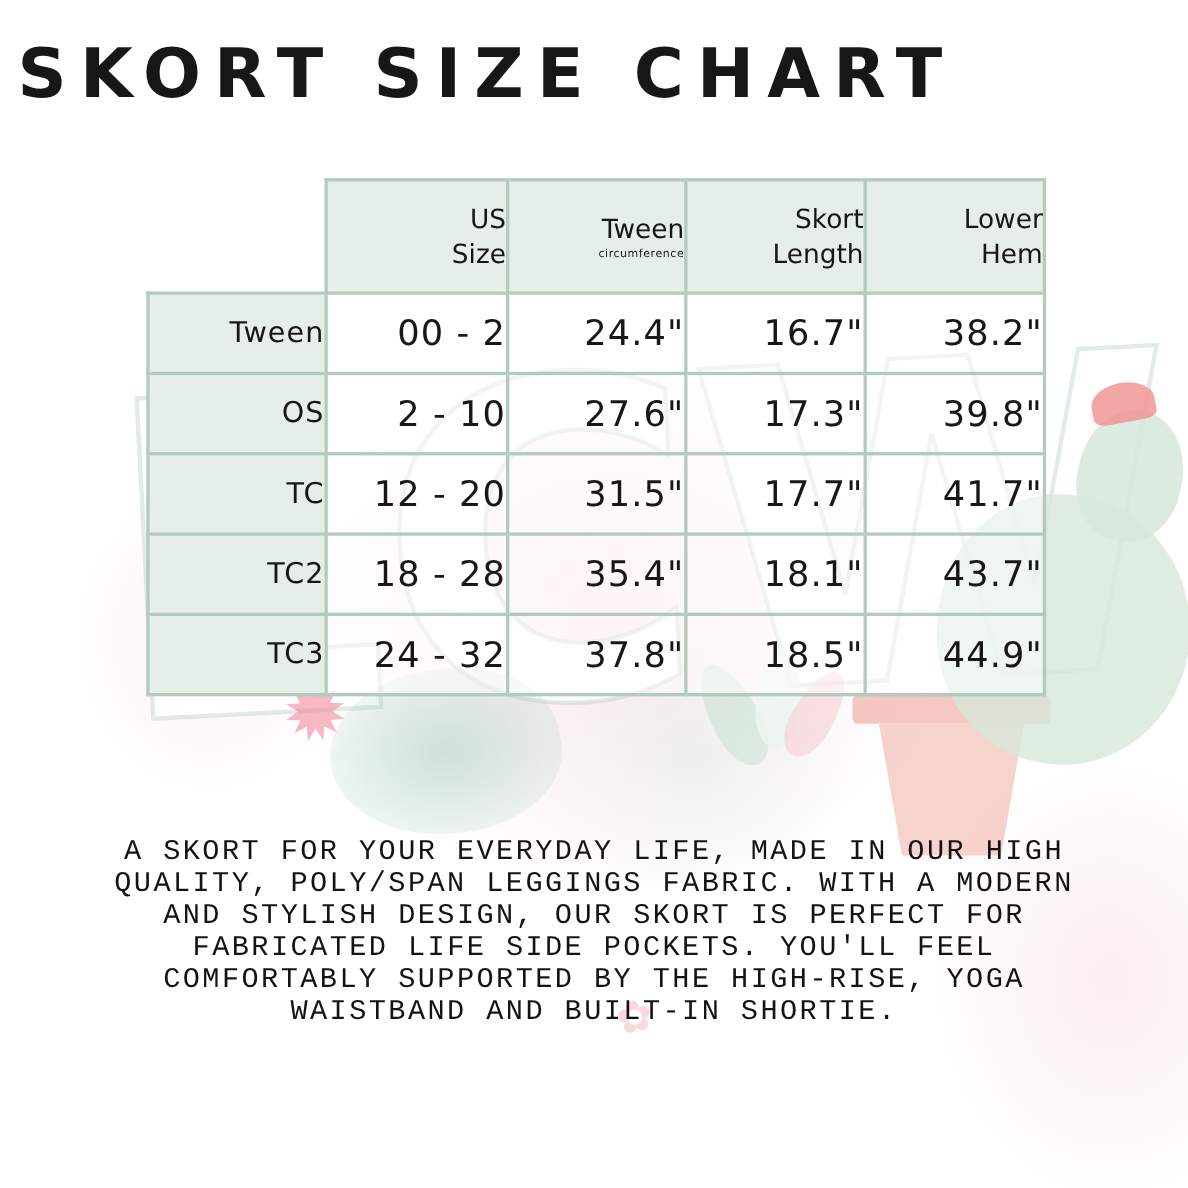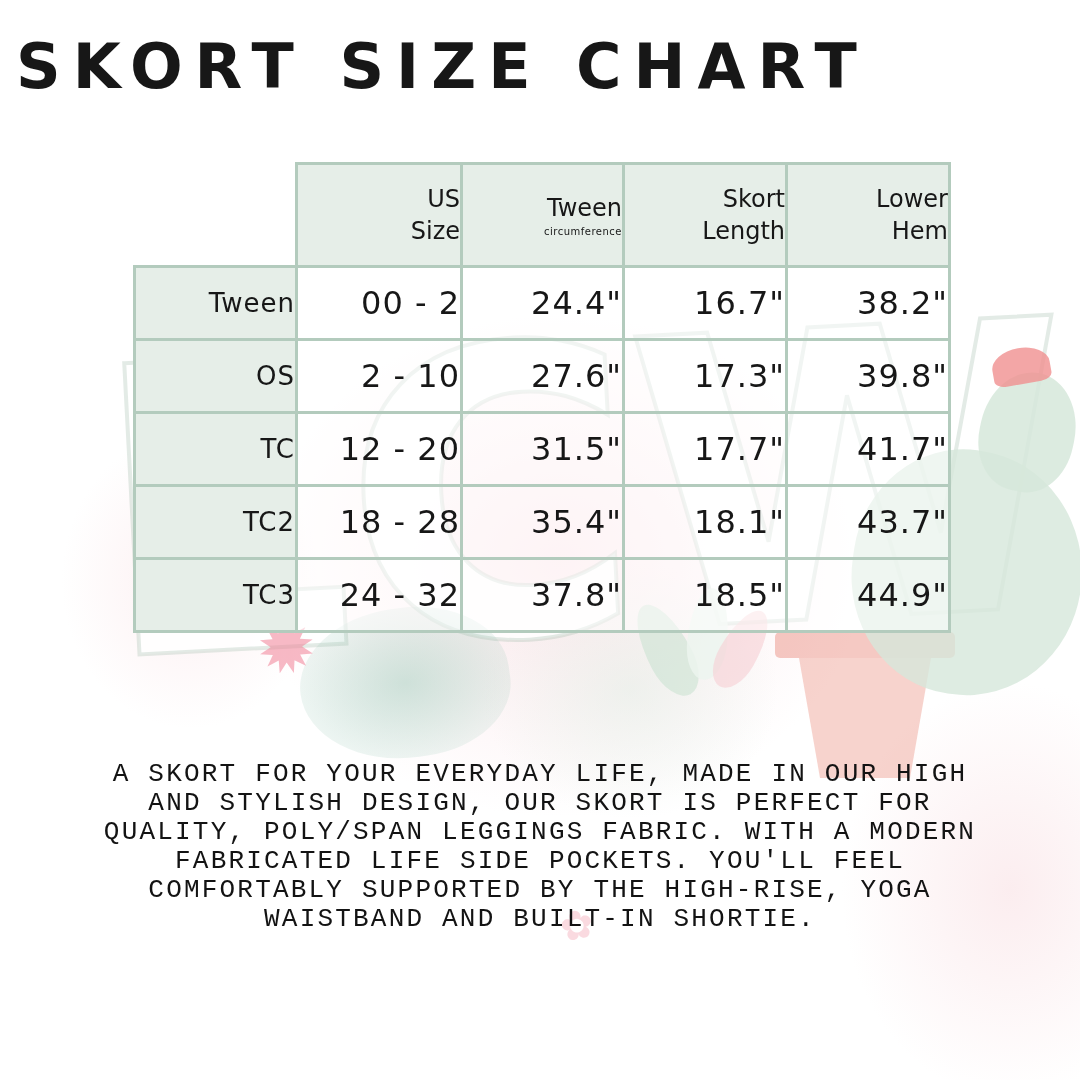--- a/index.html
+++ b/index.html
@@ -177,8 +177,8 @@
 
   <div class="description">
       <div class="line">A SKORT FOR YOUR EVERYDAY LIFE, MADE IN OUR HIGH</div>
+      <div class="line">QUALITY, POLY/SPAN LEGGINGS FABRIC. WITH A MODERN</div>
       <div class="line">AND STYLISH DESIGN, OUR SKORT IS PERFECT FOR</div>
-      <div class="line">QUALITY, POLY/SPAN LEGGINGS FABRIC. WITH A MODERN</div>
       <div class="line">FABRICATED LIFE SIDE POCKETS. YOU'LL FEEL</div>
       <div class="line">COMFORTABLY SUPPORTED BY THE HIGH-RISE, YOGA</div>
       <div class="line">WAISTBAND AND BUILT-IN SHORTIE.</div>

